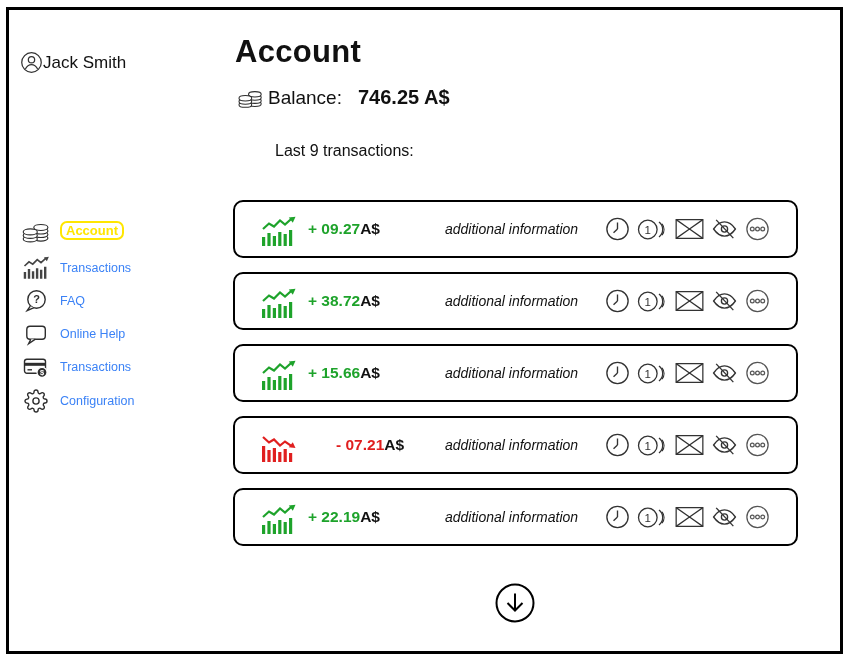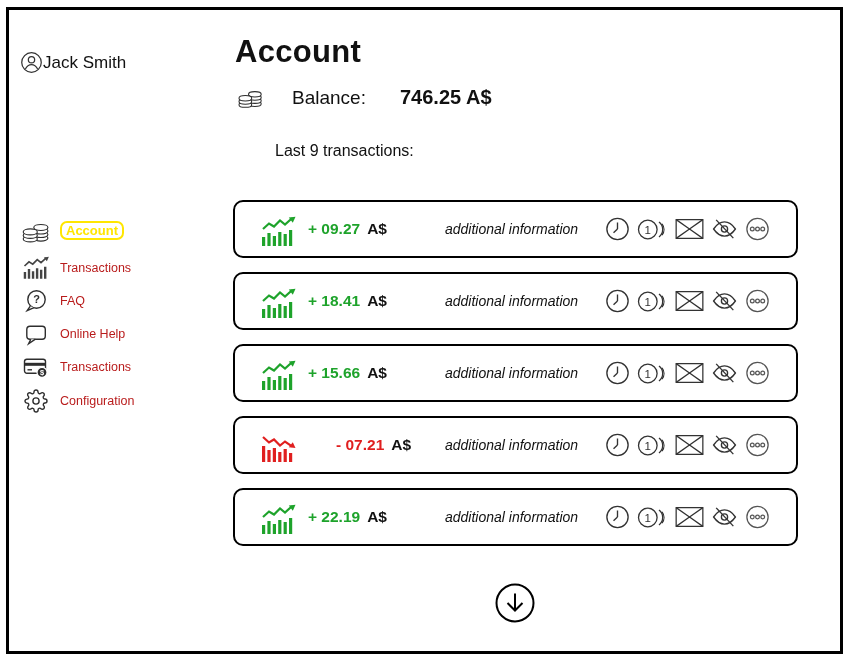--- a/index.html
+++ b/index.html
@@ -24,7 +24,7 @@
 
   
   .title{position:absolute;left:235px;top:34px;font-size:31px;font-weight:700;letter-spacing:.3px;}
-  .balance{position:absolute;left:237px;top:86px;display:flex;align-items:center;gap:28px;font-size:19px;}
+  .balance{position:absolute;left:237px;top:86px;display:flex;align-items:center;gap:4px;font-size:19px;}
   .balance .b-icon{width:27px;display:flex;}
   .balance .value{font-weight:700;font-size:20px;margin-left:6px;}
   .last5{position:absolute;left:275px;top:142px;font-size:16px;}

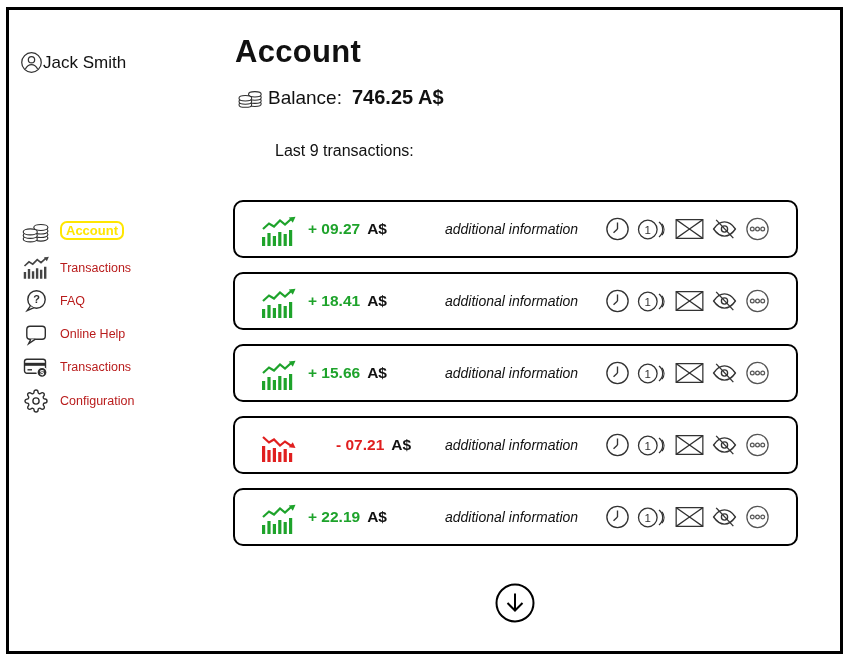--- a/index.html
+++ b/index.html
@@ -26,7 +26,7 @@
   .title{position:absolute;left:235px;top:34px;font-size:31px;font-weight:700;letter-spacing:.3px;}
   .balance{position:absolute;left:237px;top:86px;display:flex;align-items:center;gap:4px;font-size:19px;}
   .balance .b-icon{width:27px;display:flex;}
-  .balance .value{font-weight:700;font-size:20px;margin-left:6px;}
+  .balance .value{font-weight:700;font-size:20px;margin-left:12px;}
   .last5{position:absolute;left:275px;top:142px;font-size:16px;}
 
   

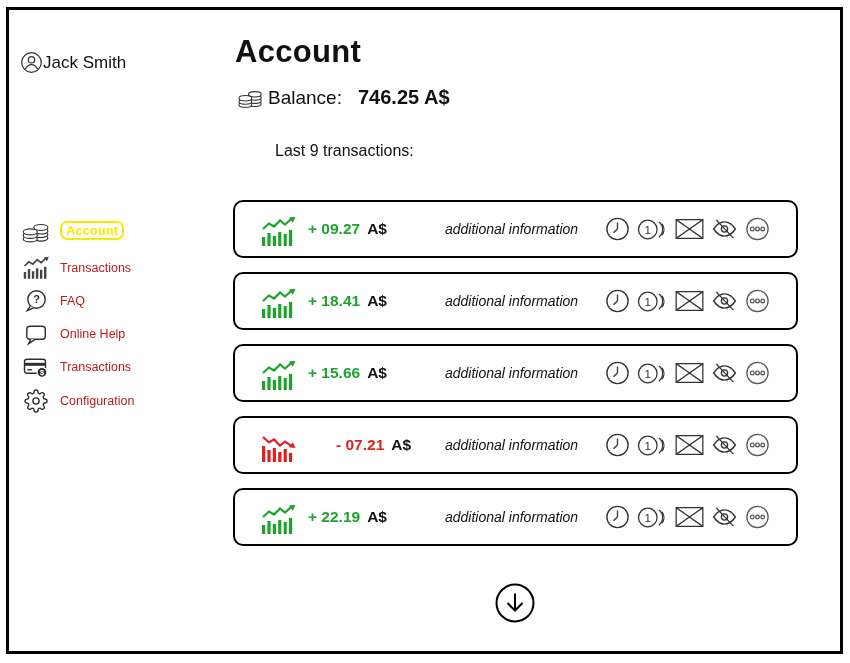--- a/index.html
+++ b/index.html
@@ -37,7 +37,7 @@
   .txn.down .trend-down{display:block;}
   .txn.up .trend{color:var(--positive,#1ea32b);}
   .txn.down .trend{color:var(--negative,#e01f1f);}
-  .amt-wrap{position:absolute;left:73px;top:50%;transform:translateY(-50%);display:flex;gap:7px;align-items:flex-end;font-weight:700;font-size:15.5px;}
+  .amt-wrap{position:absolute;left:73px;top:50%;transform:translateY(-50%);display:flex;align-items:flex-end;font-weight:700;font-size:15.5px;}
   .txn.up .amount{color:var(--positive,#1ea32b);}
   .txn.down .amount{color:var(--negative,#e01f1f);margin-left:28px;}
   .currency{color:#111;}

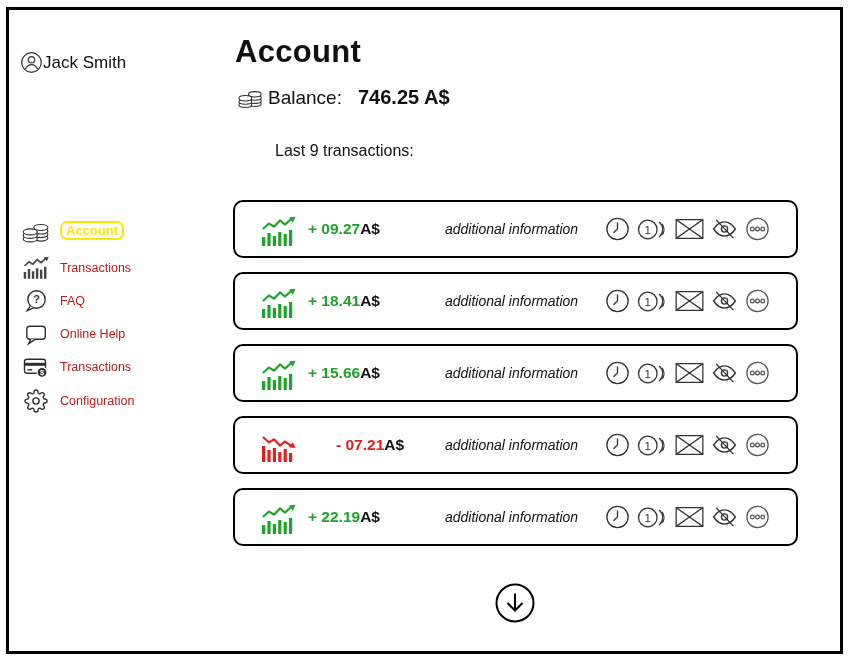--- a/index.html
+++ b/index.html
@@ -16,7 +16,7 @@
   
   .side-item{position:absolute;left:21px;display:flex;align-items:center;gap:9px;height:27px;cursor:pointer;}
   .s-icon{width:30px;display:flex;justify-content:center;align-items:center;}
-  .s-label{font-size:12.5px;color:#b91c1c;white-space:nowrap;}
+  .s-label{font-size:12.5px;color:#3b82f6;white-space:nowrap;}
   .side-item.active .s-label{
     color:var(--highlight,#ffe600);border:2px solid var(--highlight,#ffe600);
     border-radius:7px;padding:0 4px;font-weight:700;font-size:13px;

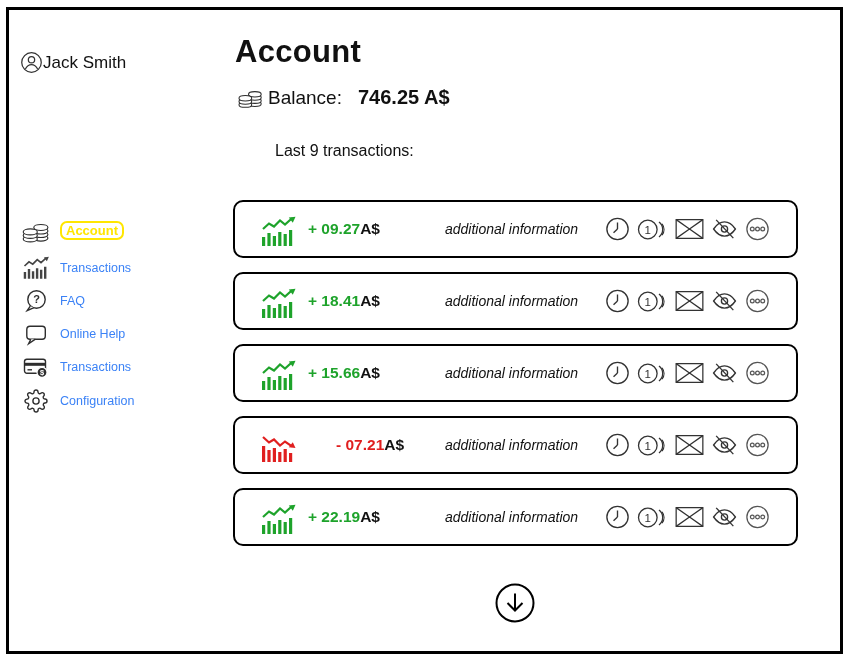--- a/index.html
+++ b/index.html
@@ -240,7 +240,7 @@
       </span>
 
     <span class="amt-wrap">
-        <span class="amount">+ 18.41</span>
+        <span class="amount">+ 38.72</span>
         <span class="currency">A$</span>
       </span>
     <span class="info">additional information</span>

